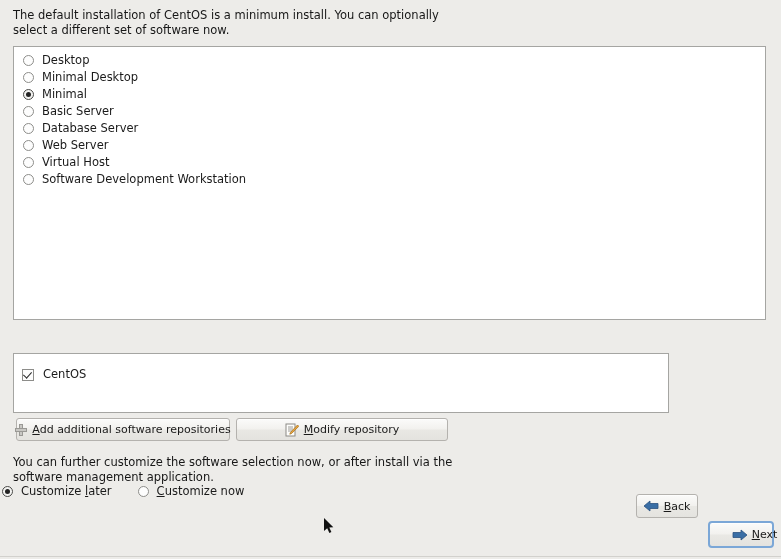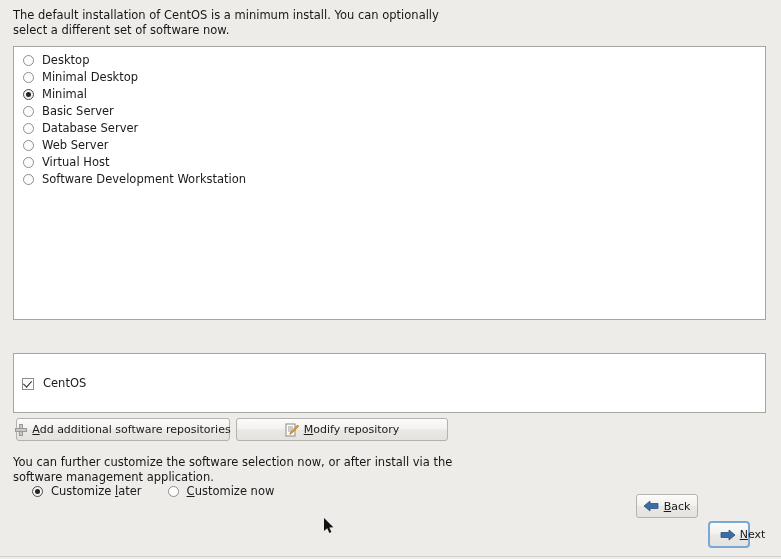--- a/index.html
+++ b/index.html
@@ -50,9 +50,9 @@
   #repo-list {
     left: 13px;
     top: 353px;
-    width: 753px;
+    width: 656px;
     height: 60px;
-    padding-top: 21px;
+    padding-top: 12px;
   }
 
   

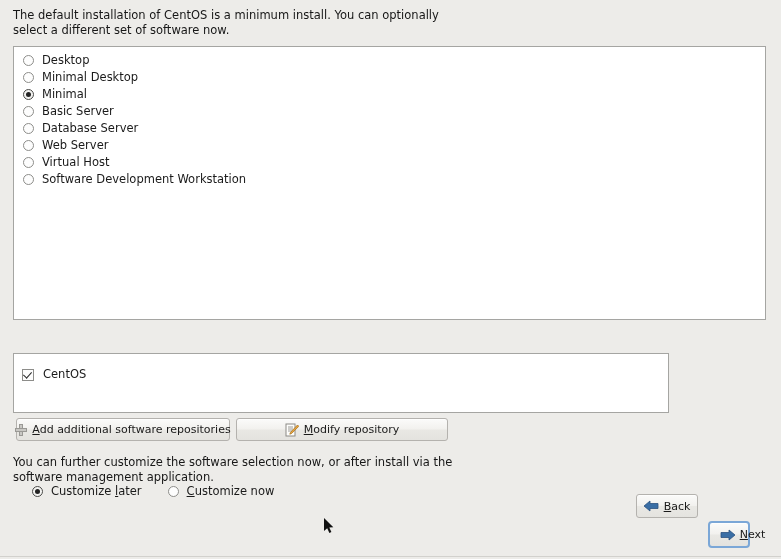--- a/index.html
+++ b/index.html
@@ -211,7 +211,7 @@
   
   .bottom-radios {
     position: absolute;
-    left: 32px;
+    left: 2px;
     top: 484px;
     display: flex;
     align-items: center;

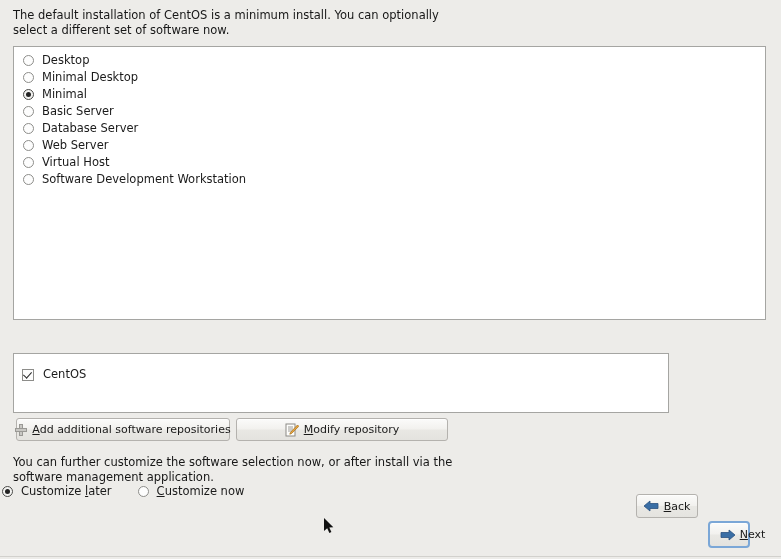--- a/index.html
+++ b/index.html
@@ -170,7 +170,7 @@
   #btn-next {
     left: 708px;
     top: 521px;
-    width: 42px;
+    width: 66px;
     height: 27px;
     border: 2px solid #7ba7d7;
     border-radius: 4px;

